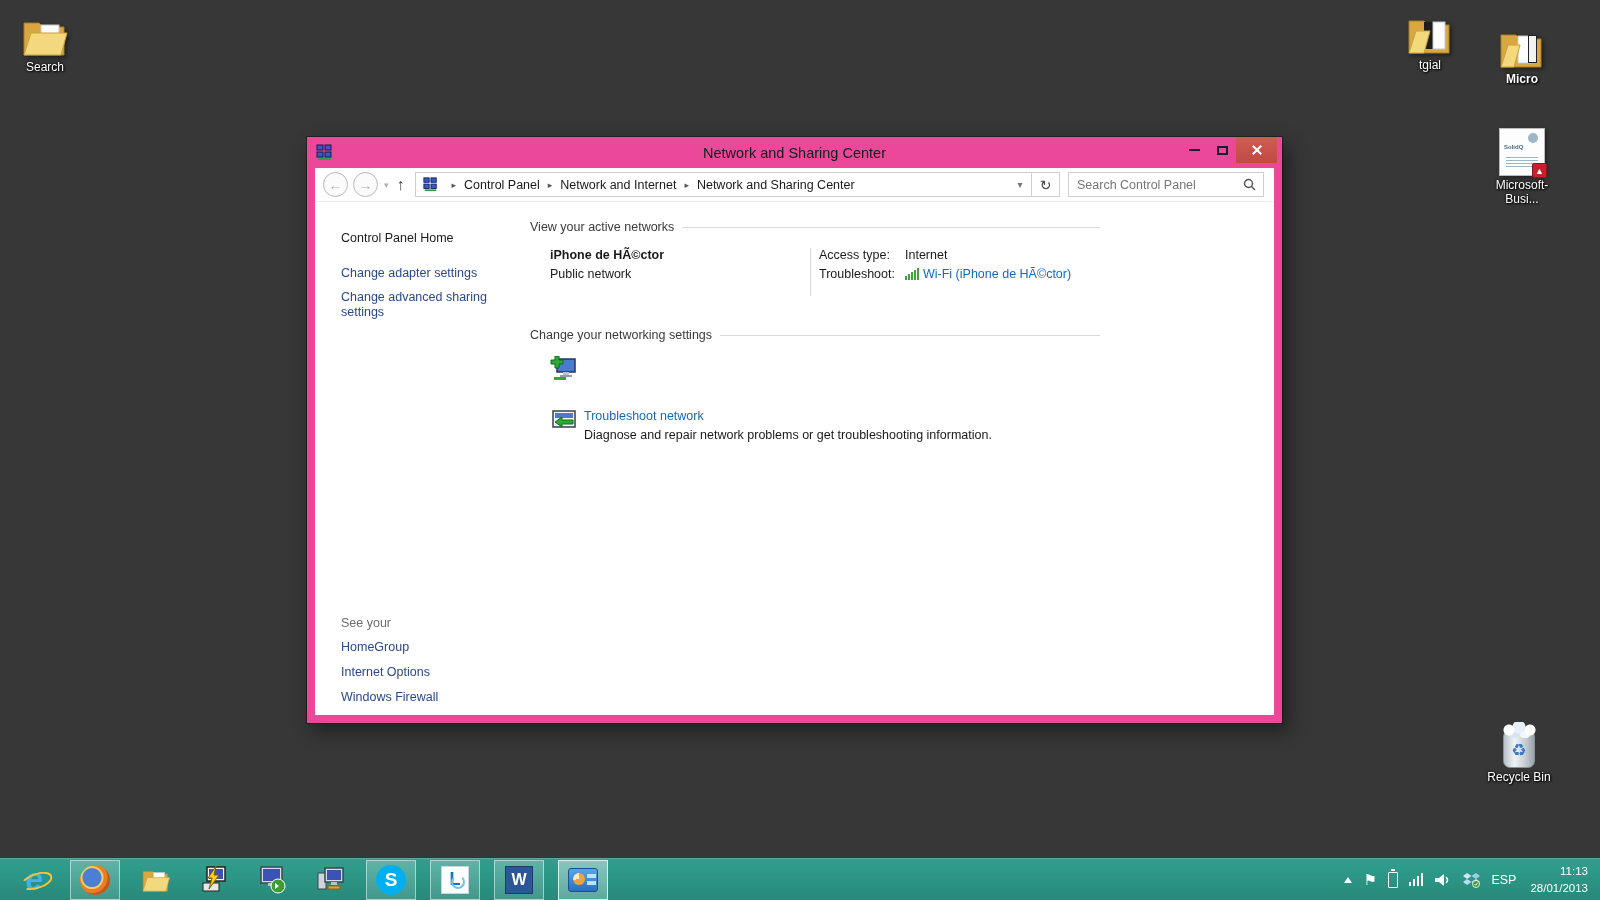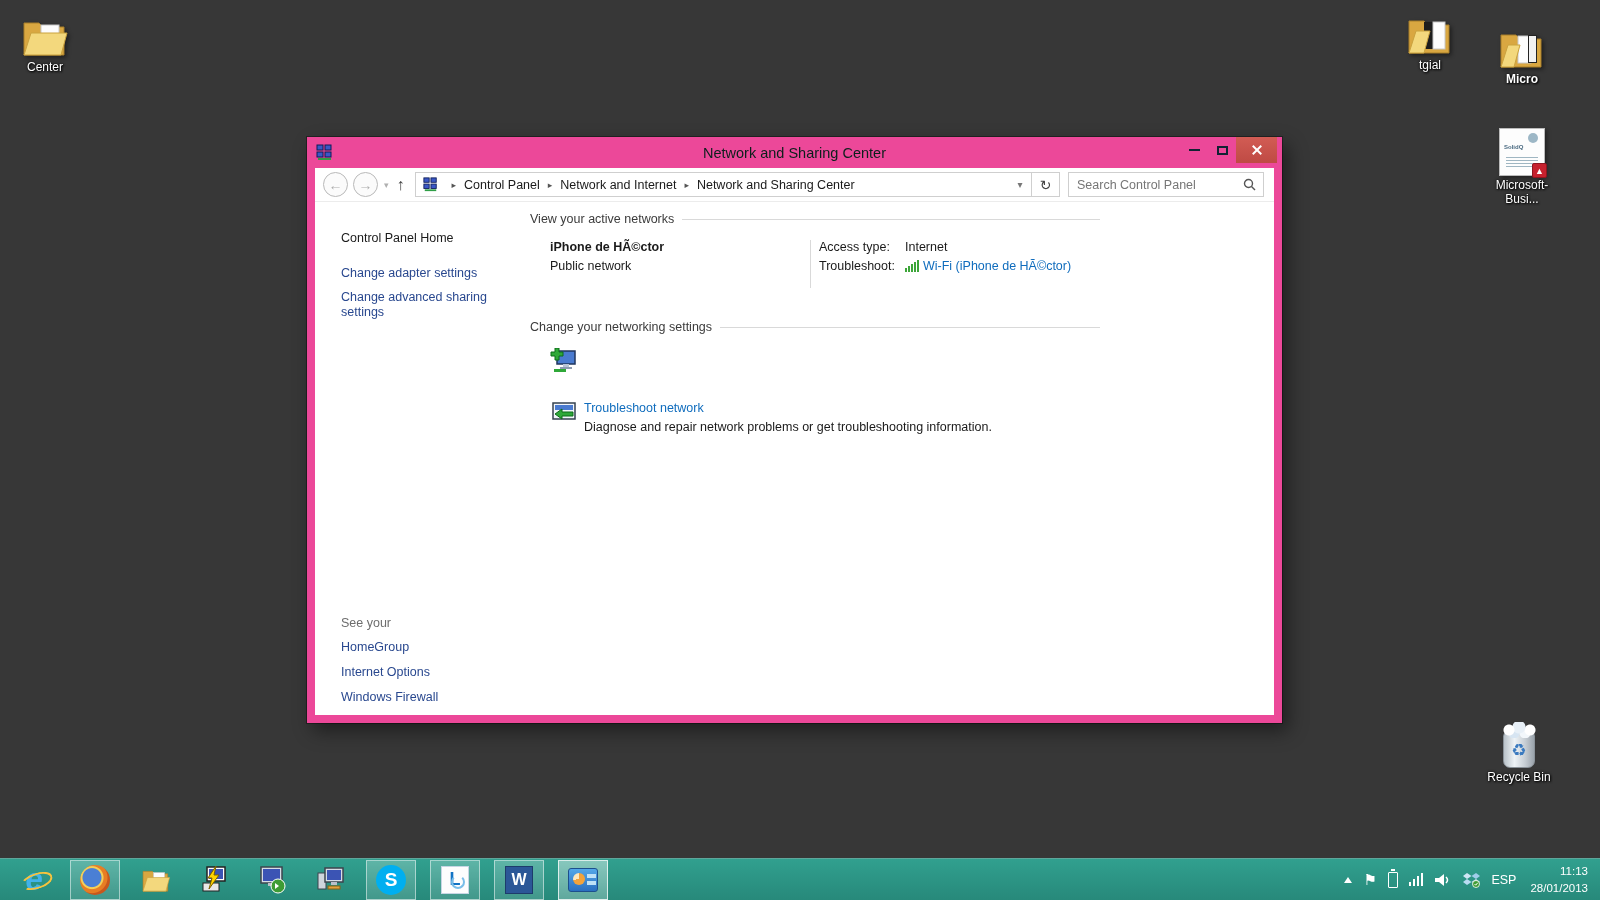--- a/index.html
+++ b/index.html
@@ -162,7 +162,7 @@
       <path d="M3 39 L10 17 h36 L40 39 z" fill="#f3d87d" stroke="#caa23f" stroke-width="1"></path>
     </svg>
   </div>
-  <div class="lbl">Center</div>
+  <div class="lbl">Search</div>
 </div>
 
 <div class="dicon" style="left:1393px; top:6px;">

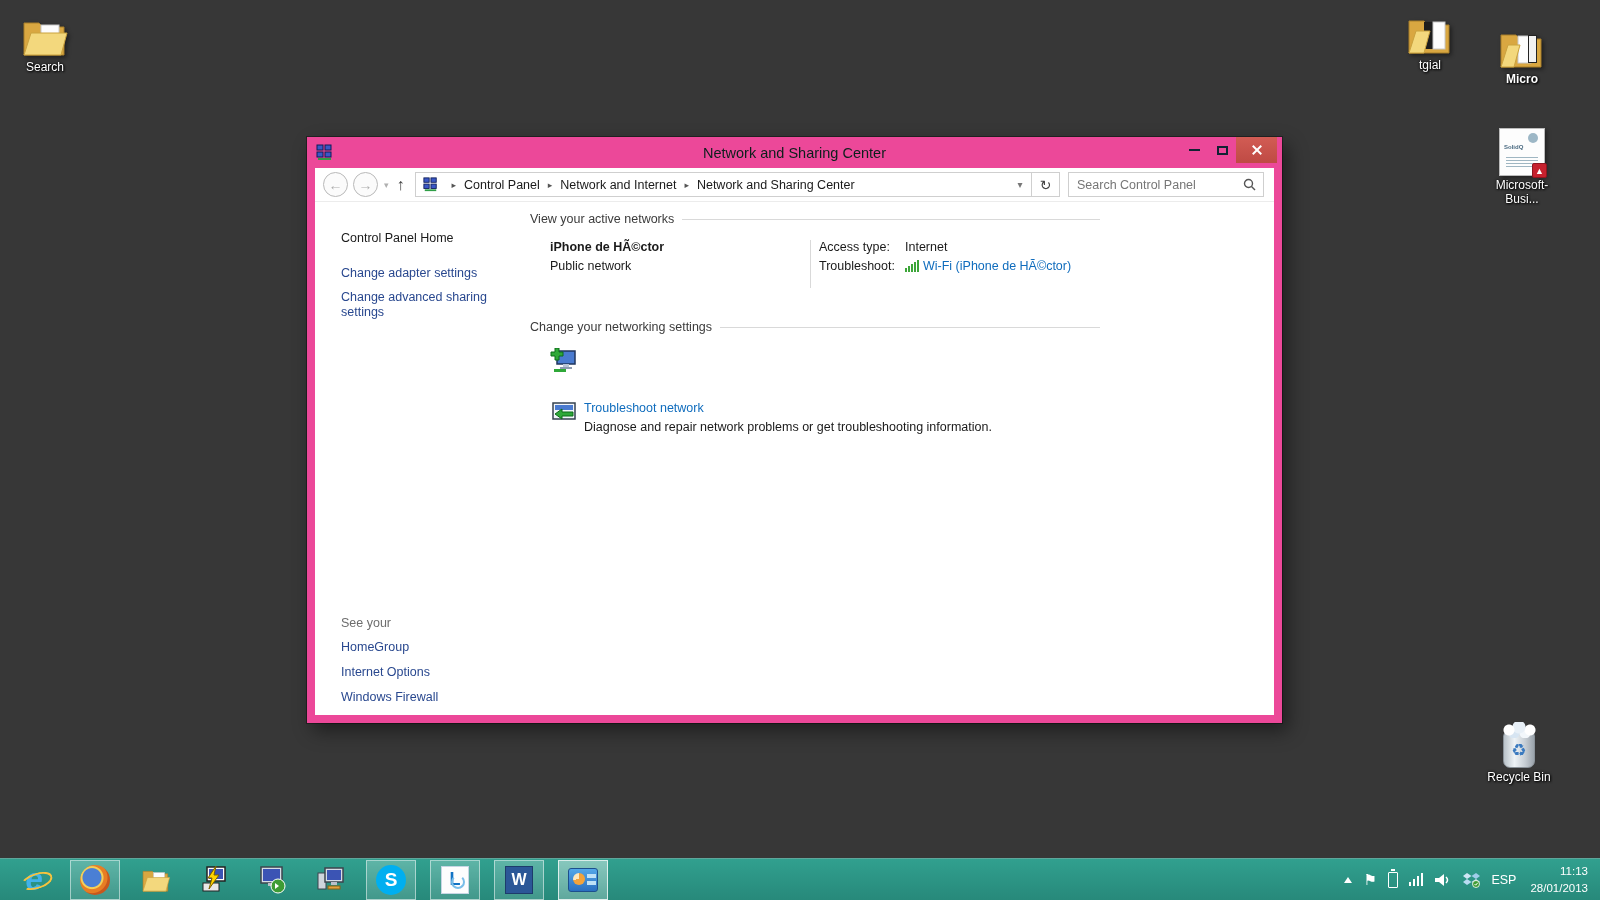--- a/index.html
+++ b/index.html
@@ -84,7 +84,7 @@
 
   .content { position:absolute; left:215px; top:0; width:570px; }
   .content h1 { font-size:19px; font-weight:normal; color:#2566af; margin-top:10px; }
-  .secrow { display:flex; align-items:center; margin-top:9px; }
+  .secrow { display:flex; align-items:center; margin-top:17px; }
   .secrow .seclbl { font-size:12.5px; color:#3b3b3b; white-space:nowrap; }
   .secrow .line { flex:1; border-top:1px solid #d9d9d9; margin-left:8px; }
 

